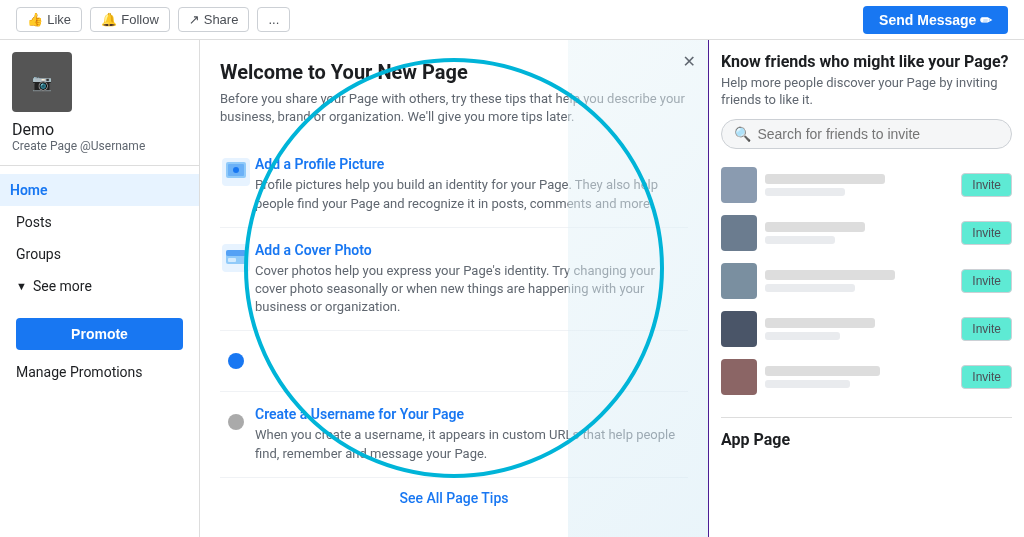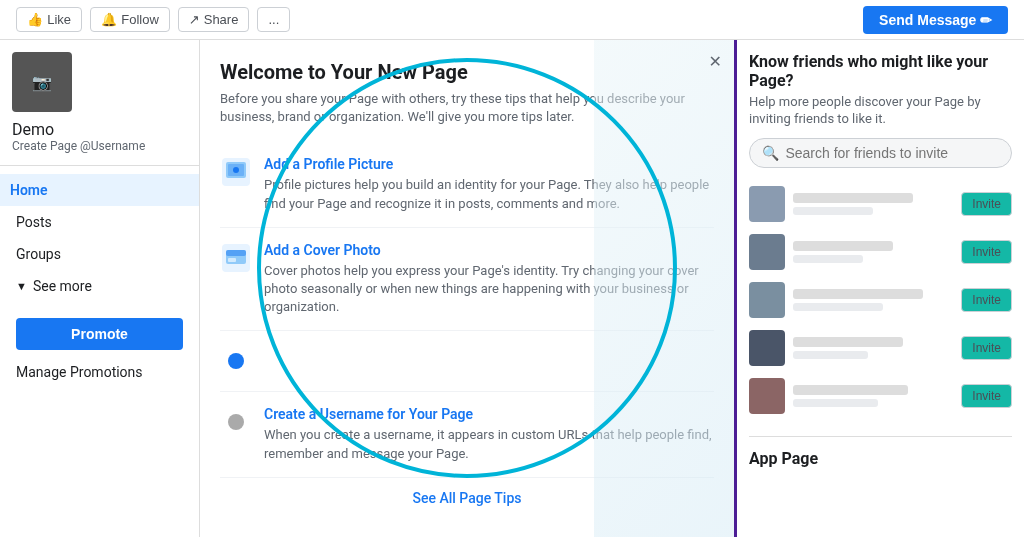--- a/index.html
+++ b/index.html
@@ -55,7 +55,7 @@
     .circle-overlay { position: absolute; top: 50%; left: 50%; transform: translate(-50%, -55%); width: 420px; height: 420px; border: 4px solid #00b4d8; border-radius: 50%; pointer-events: none; z-index: 10; }
 
     
-    .right-sidebar { width: 290px; background: #fff; border-left: 3px solid #4c1d95; padding: 12px; overflow-y: auto; flex-shrink: 0; }
+    .right-sidebar { width: 316px; background: #fff; border-left: 1px solid #4c1d95; padding: 12px; overflow-y: auto; flex-shrink: 0; }
     .friends-section { margin-bottom: 16px; }
     .friends-title { font-size: 16px; font-weight: bold; color: #1c1e21; margin-bottom: 4px; }
     .friends-subtitle { font-size: 13px; color: #606770; margin-bottom: 10px; line-height: 1.3; }

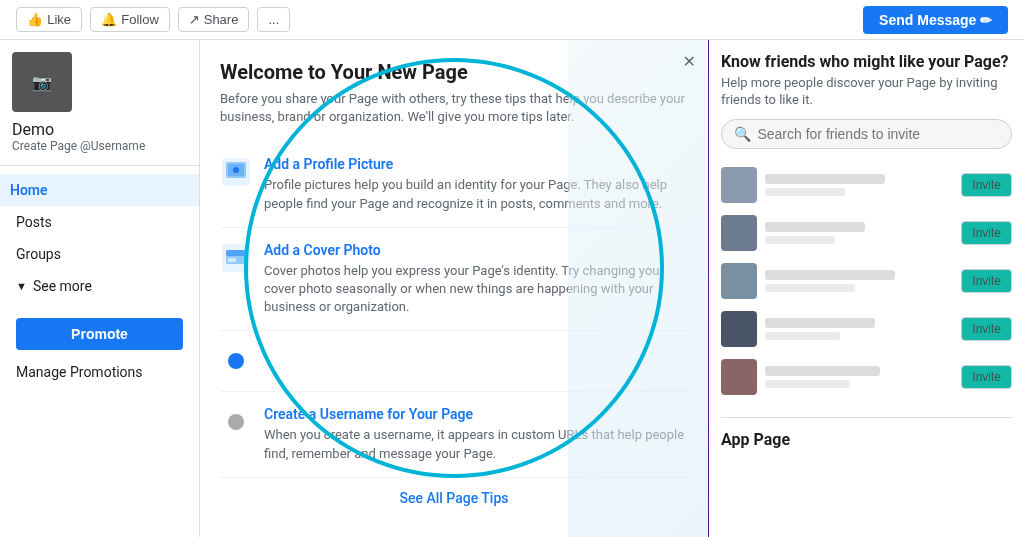--- a/index.html
+++ b/index.html
@@ -43,7 +43,7 @@
 
     
     .tips-list { display: flex; flex-direction: column; gap: 0; }
-    .tip-item { display: flex; align-items: flex-start; gap: 12px; padding: 14px 0; border-top: 1px solid #f0f2f5; }
+    .tip-item { display: flex; align-items: flex-start; gap: 3px; padding: 14px 0; border-top: 1px solid #f0f2f5; }
     .tip-item:first-child { border-top: none; }
     .tip-icon { width: 32px; height: 32px; flex-shrink: 0; display: flex; align-items: center; justify-content: center; }
     .tip-title { font-size: 14px; font-weight: 600; color: #1877f2; margin-bottom: 4px; cursor: pointer; }

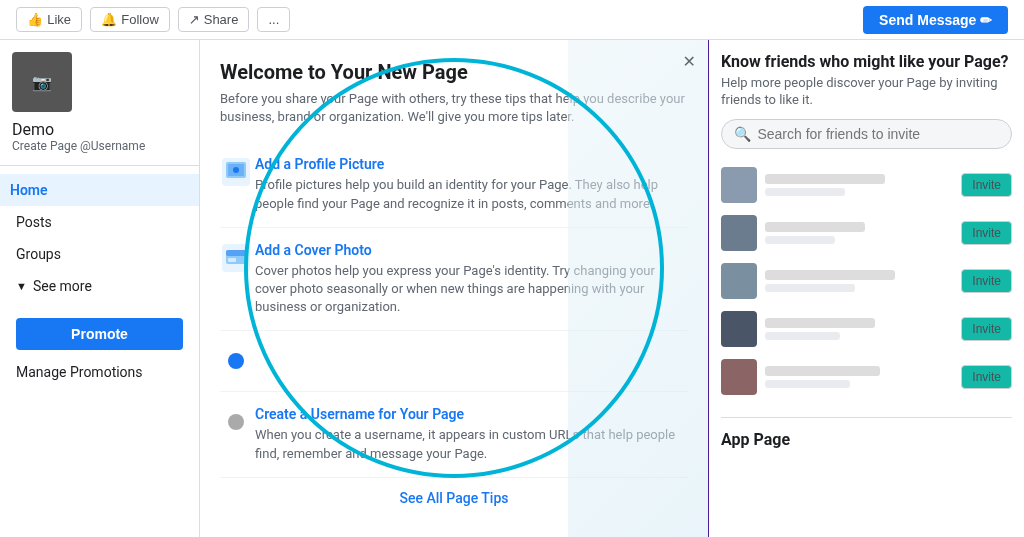--- a/index.html
+++ b/index.html
@@ -73,7 +73,7 @@
     .friend-info { flex: 1; }
     .friend-name-bar { height: 10px; background: #ddd; border-radius: 3px; margin-bottom: 4px; }
     .friend-sub-bar { height: 8px; background: #e9ebee; border-radius: 3px; width: 60%; }
-    .friend-invite-btn { padding: 4px 10px; border: 1px solid #ccd0d5; background: #14b8a6; border-radius: 4px; font-size: 12px; color: #4b4f56; cursor: pointer; white-space: nowrap; }
+    .friend-invite-btn { padding: 4px 10px; border: 1px solid #ccd0d5; background: #5eead4; border-radius: 4px; font-size: 12px; color: #4b4f56; cursor: pointer; white-space: nowrap; }
 
     .see-all-friends { text-align: center; padding: 8px; color: #1877f2; font-size: 14px; cursor: pointer; font-weight: 500; }
 

